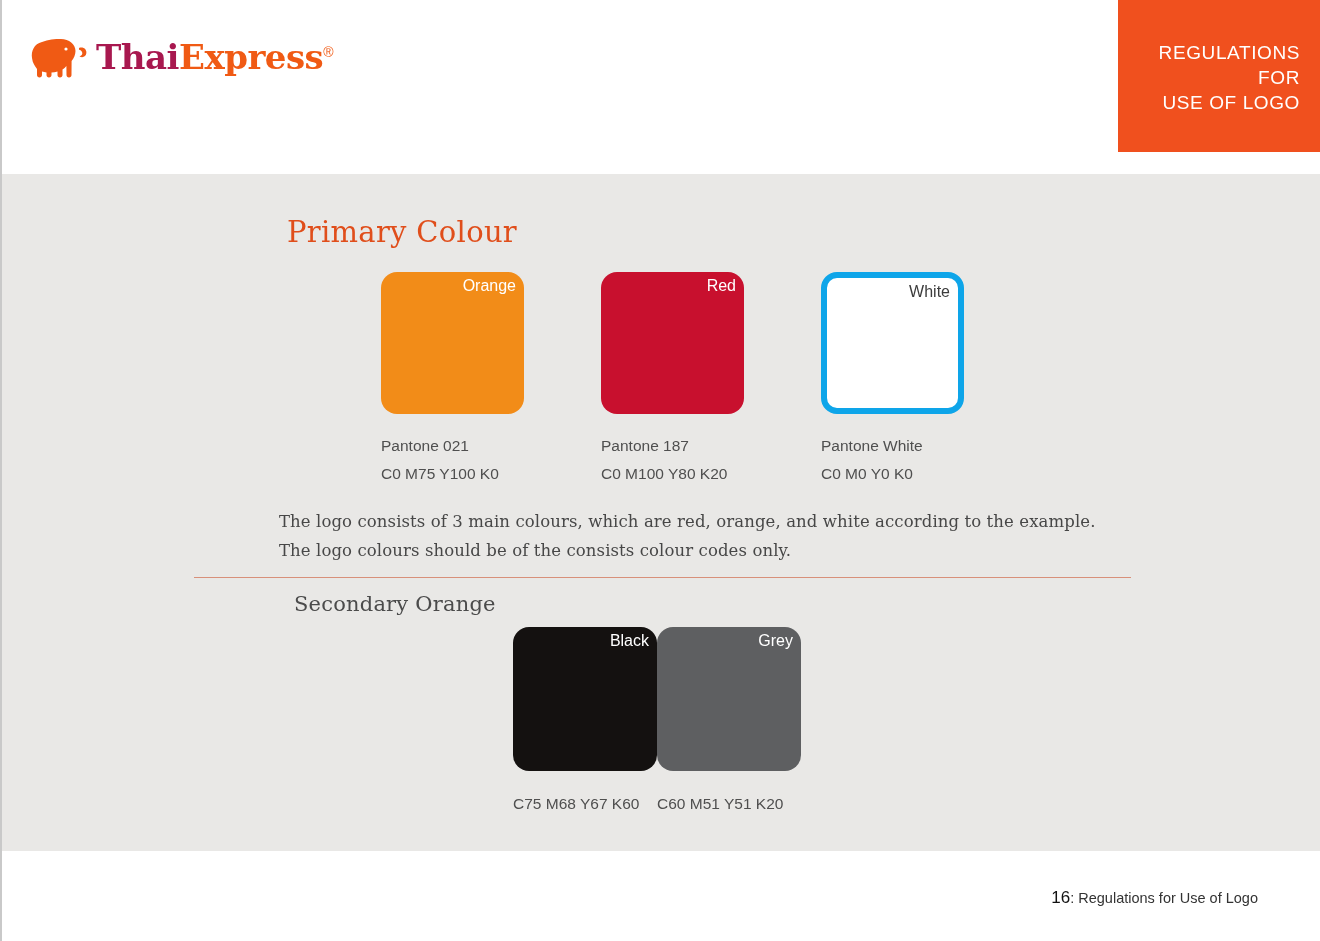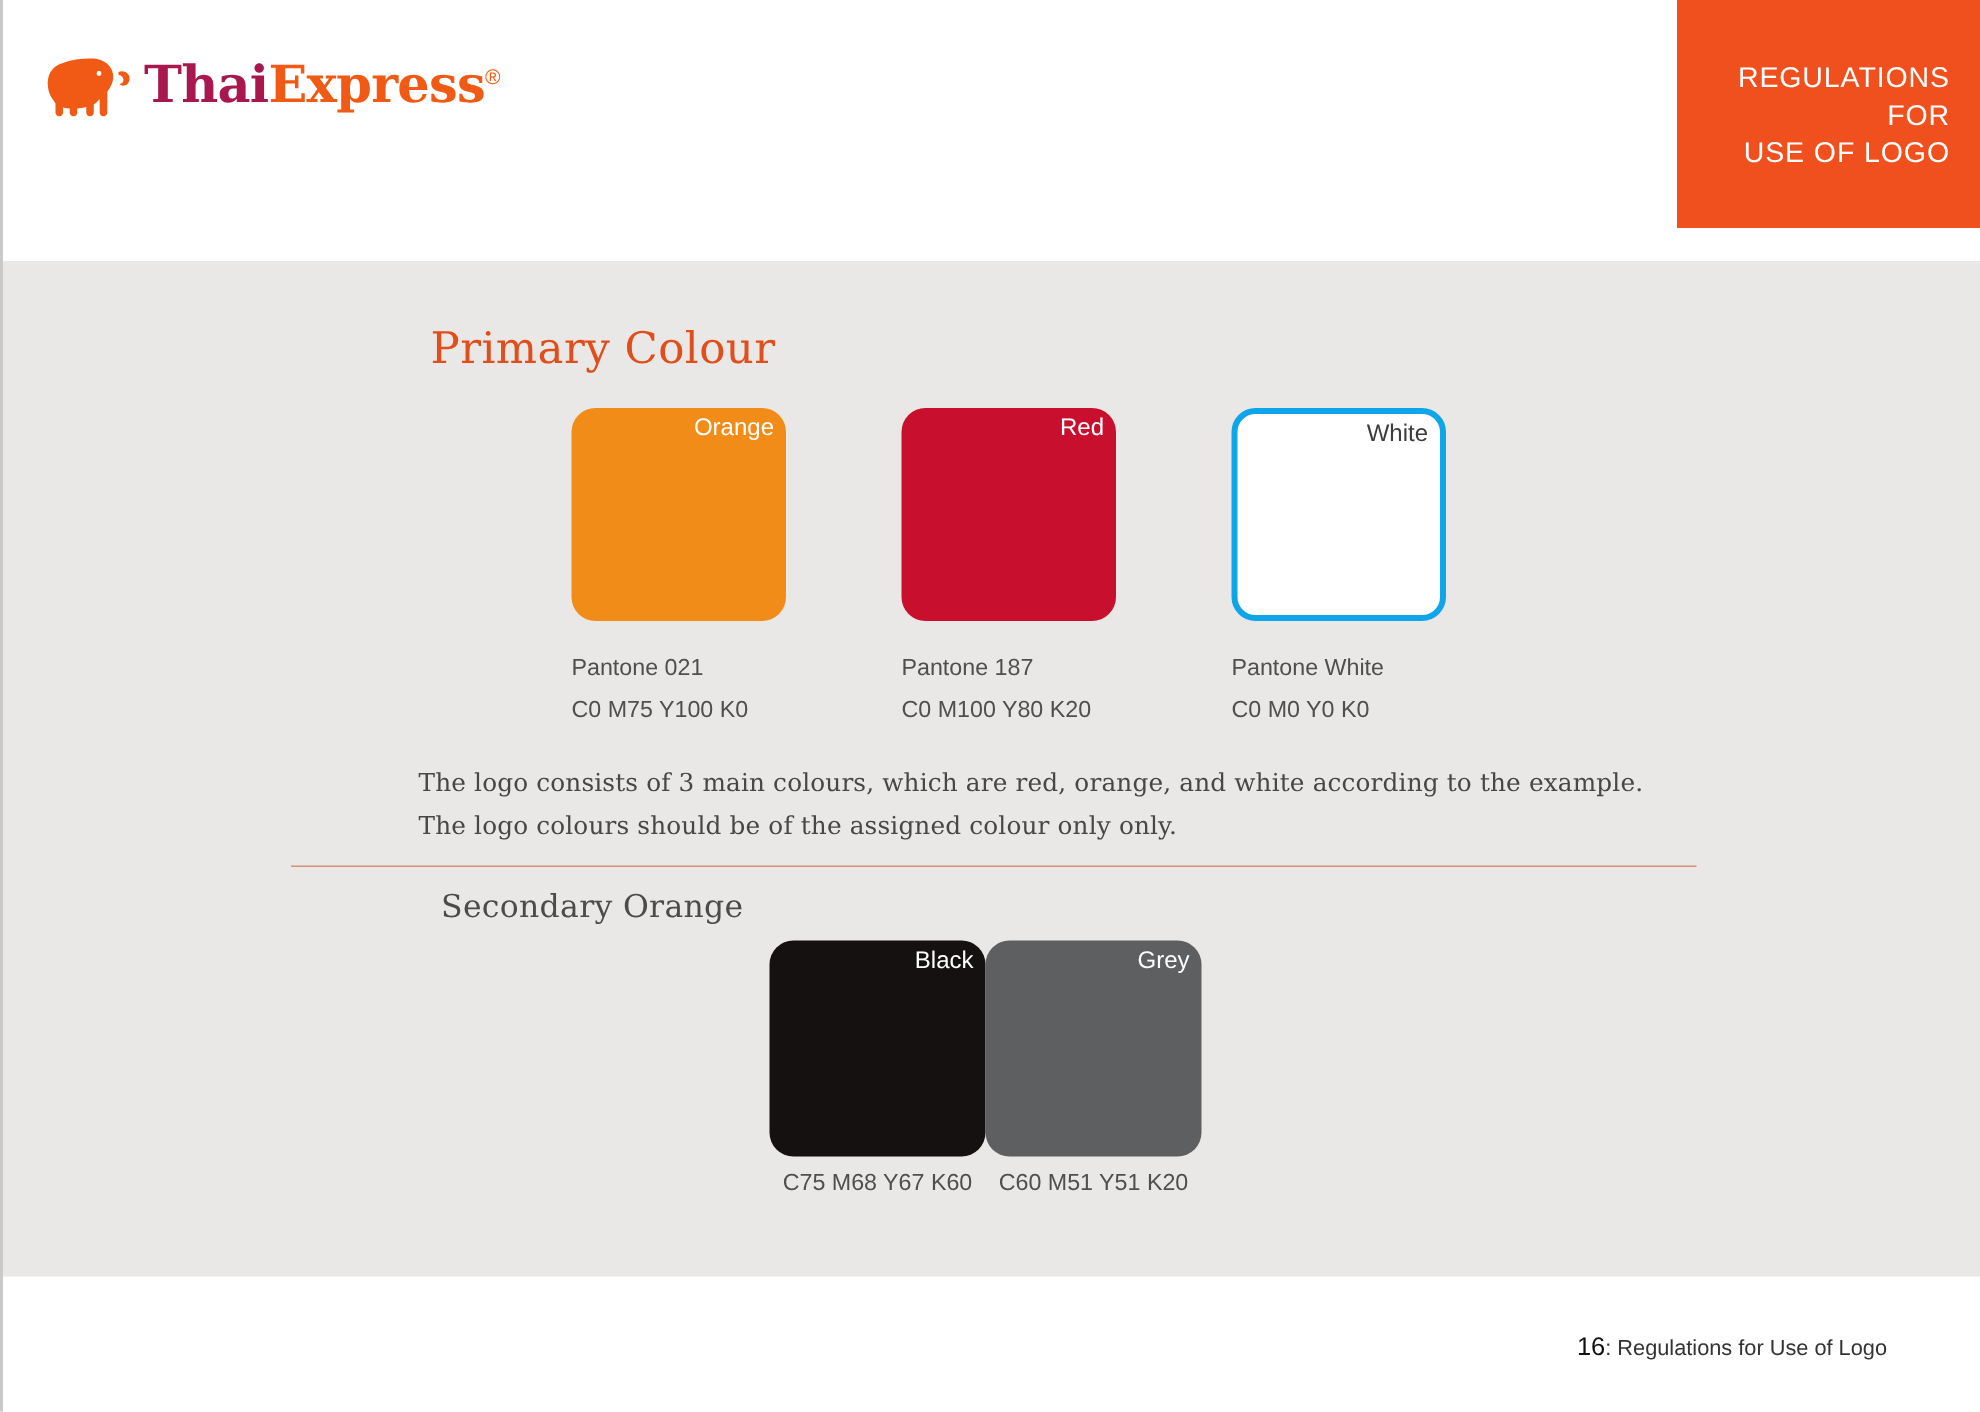--- a/index.html
+++ b/index.html
@@ -130,7 +130,7 @@
     box-sizing: border-box;
   }
   .swatch.white {
-    border: 4px solid #0ea5e9;
+    border: 6px solid #0ea5e9;
     background: #ffffff;
     text-align: center;
   }

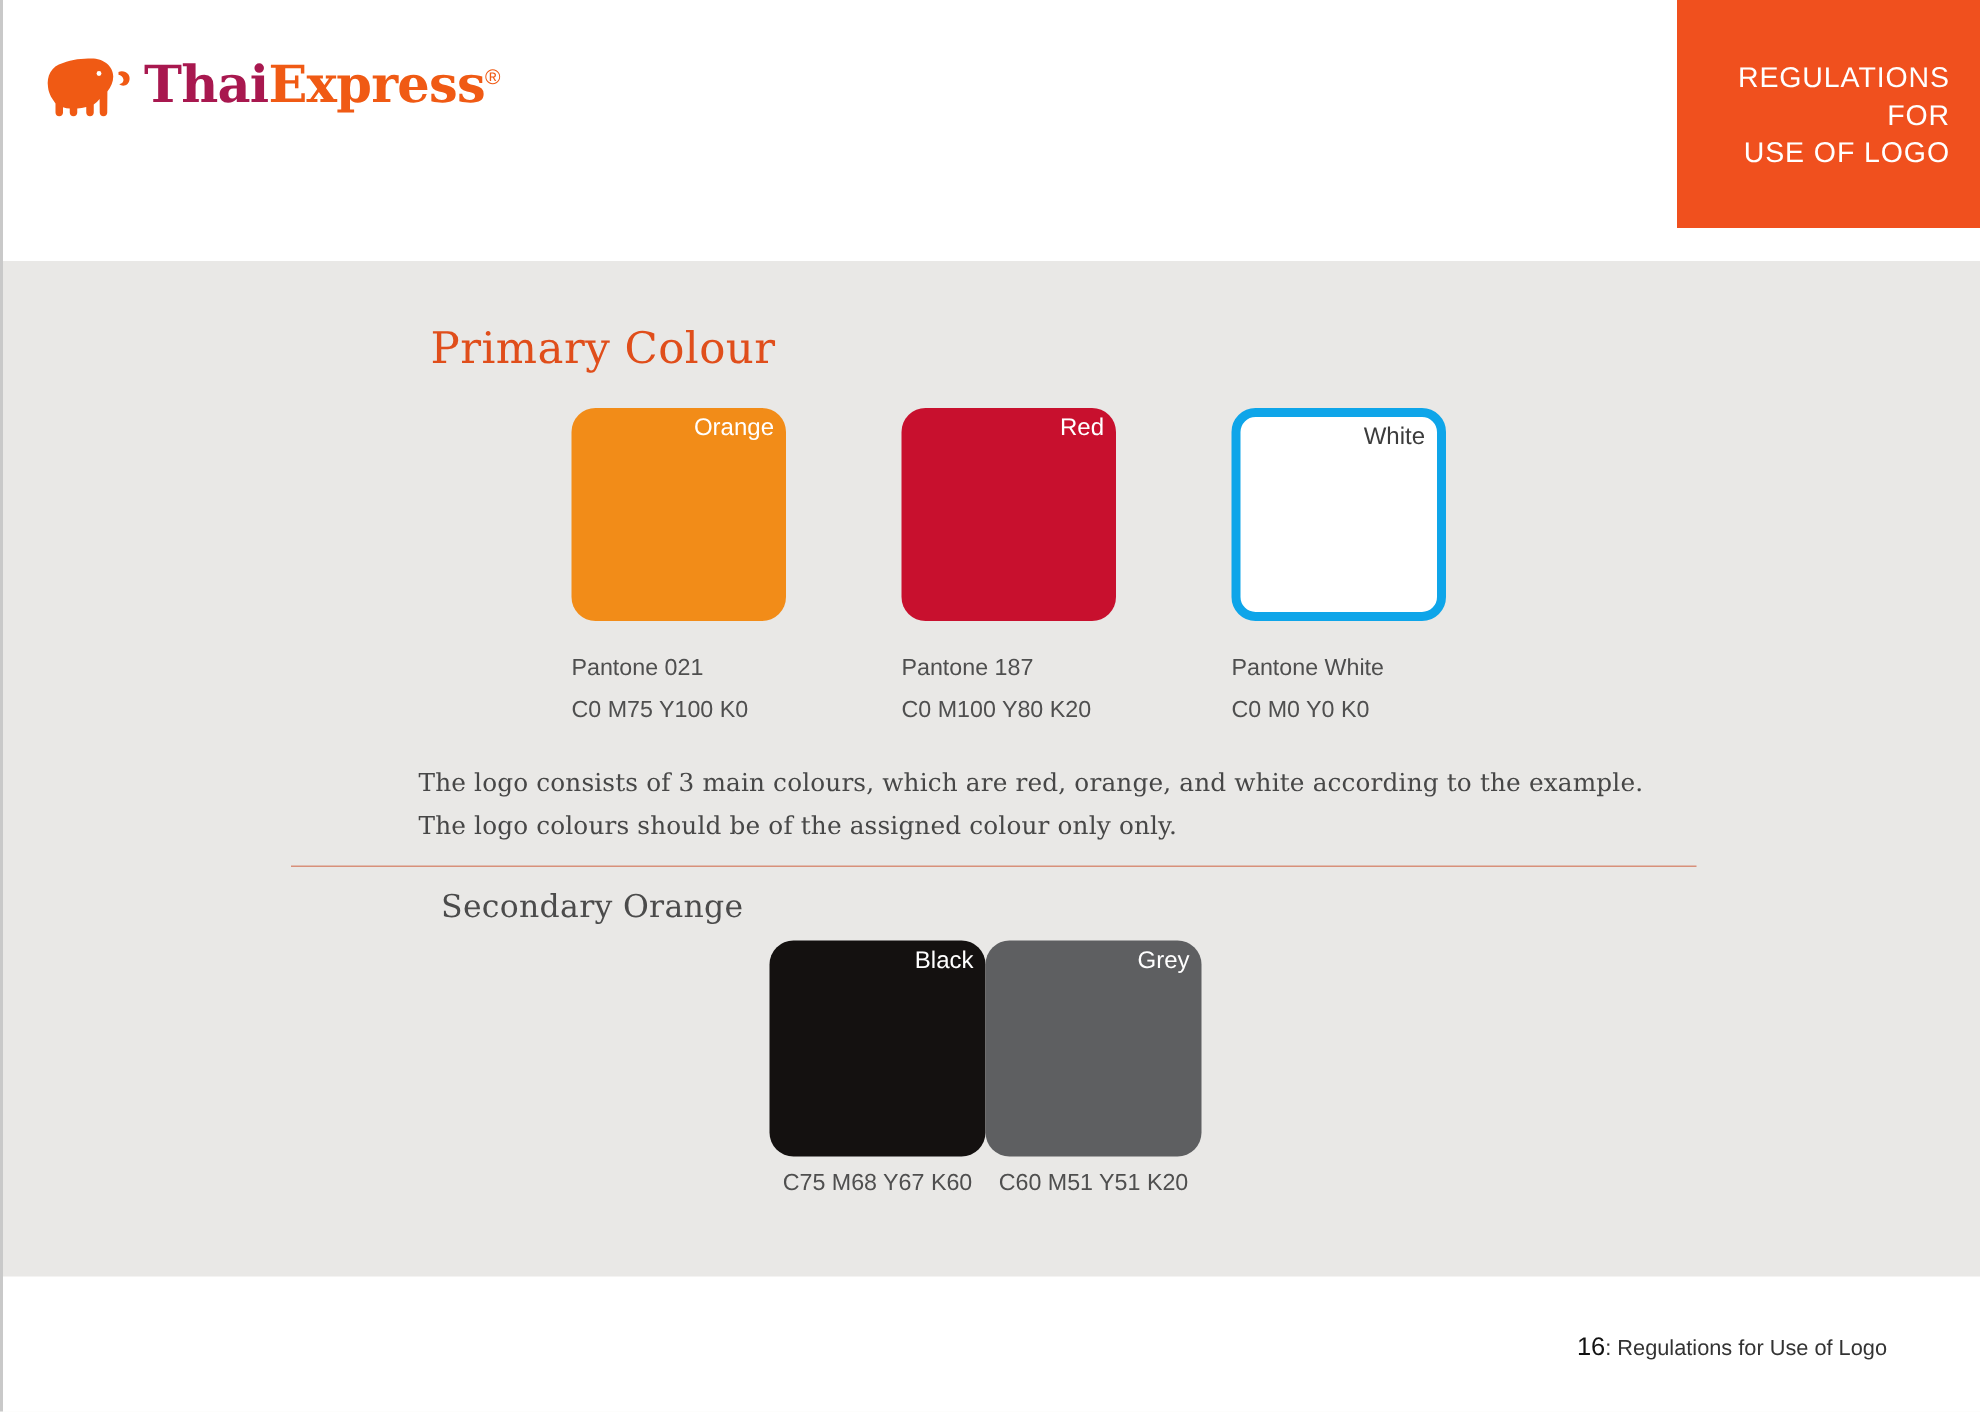--- a/index.html
+++ b/index.html
@@ -291,7 +291,7 @@
 
     <div class="paragraph">
       <div>The logo consists of 3 main colours, which are red, orange, and white according to the example.</div>
-      <div>The logo colours should be of the assigned colour only only.</div>
+      <div>The logo colours should be of the consists colour codes only.</div>
     </div>
 
     <div class="divider"></div>

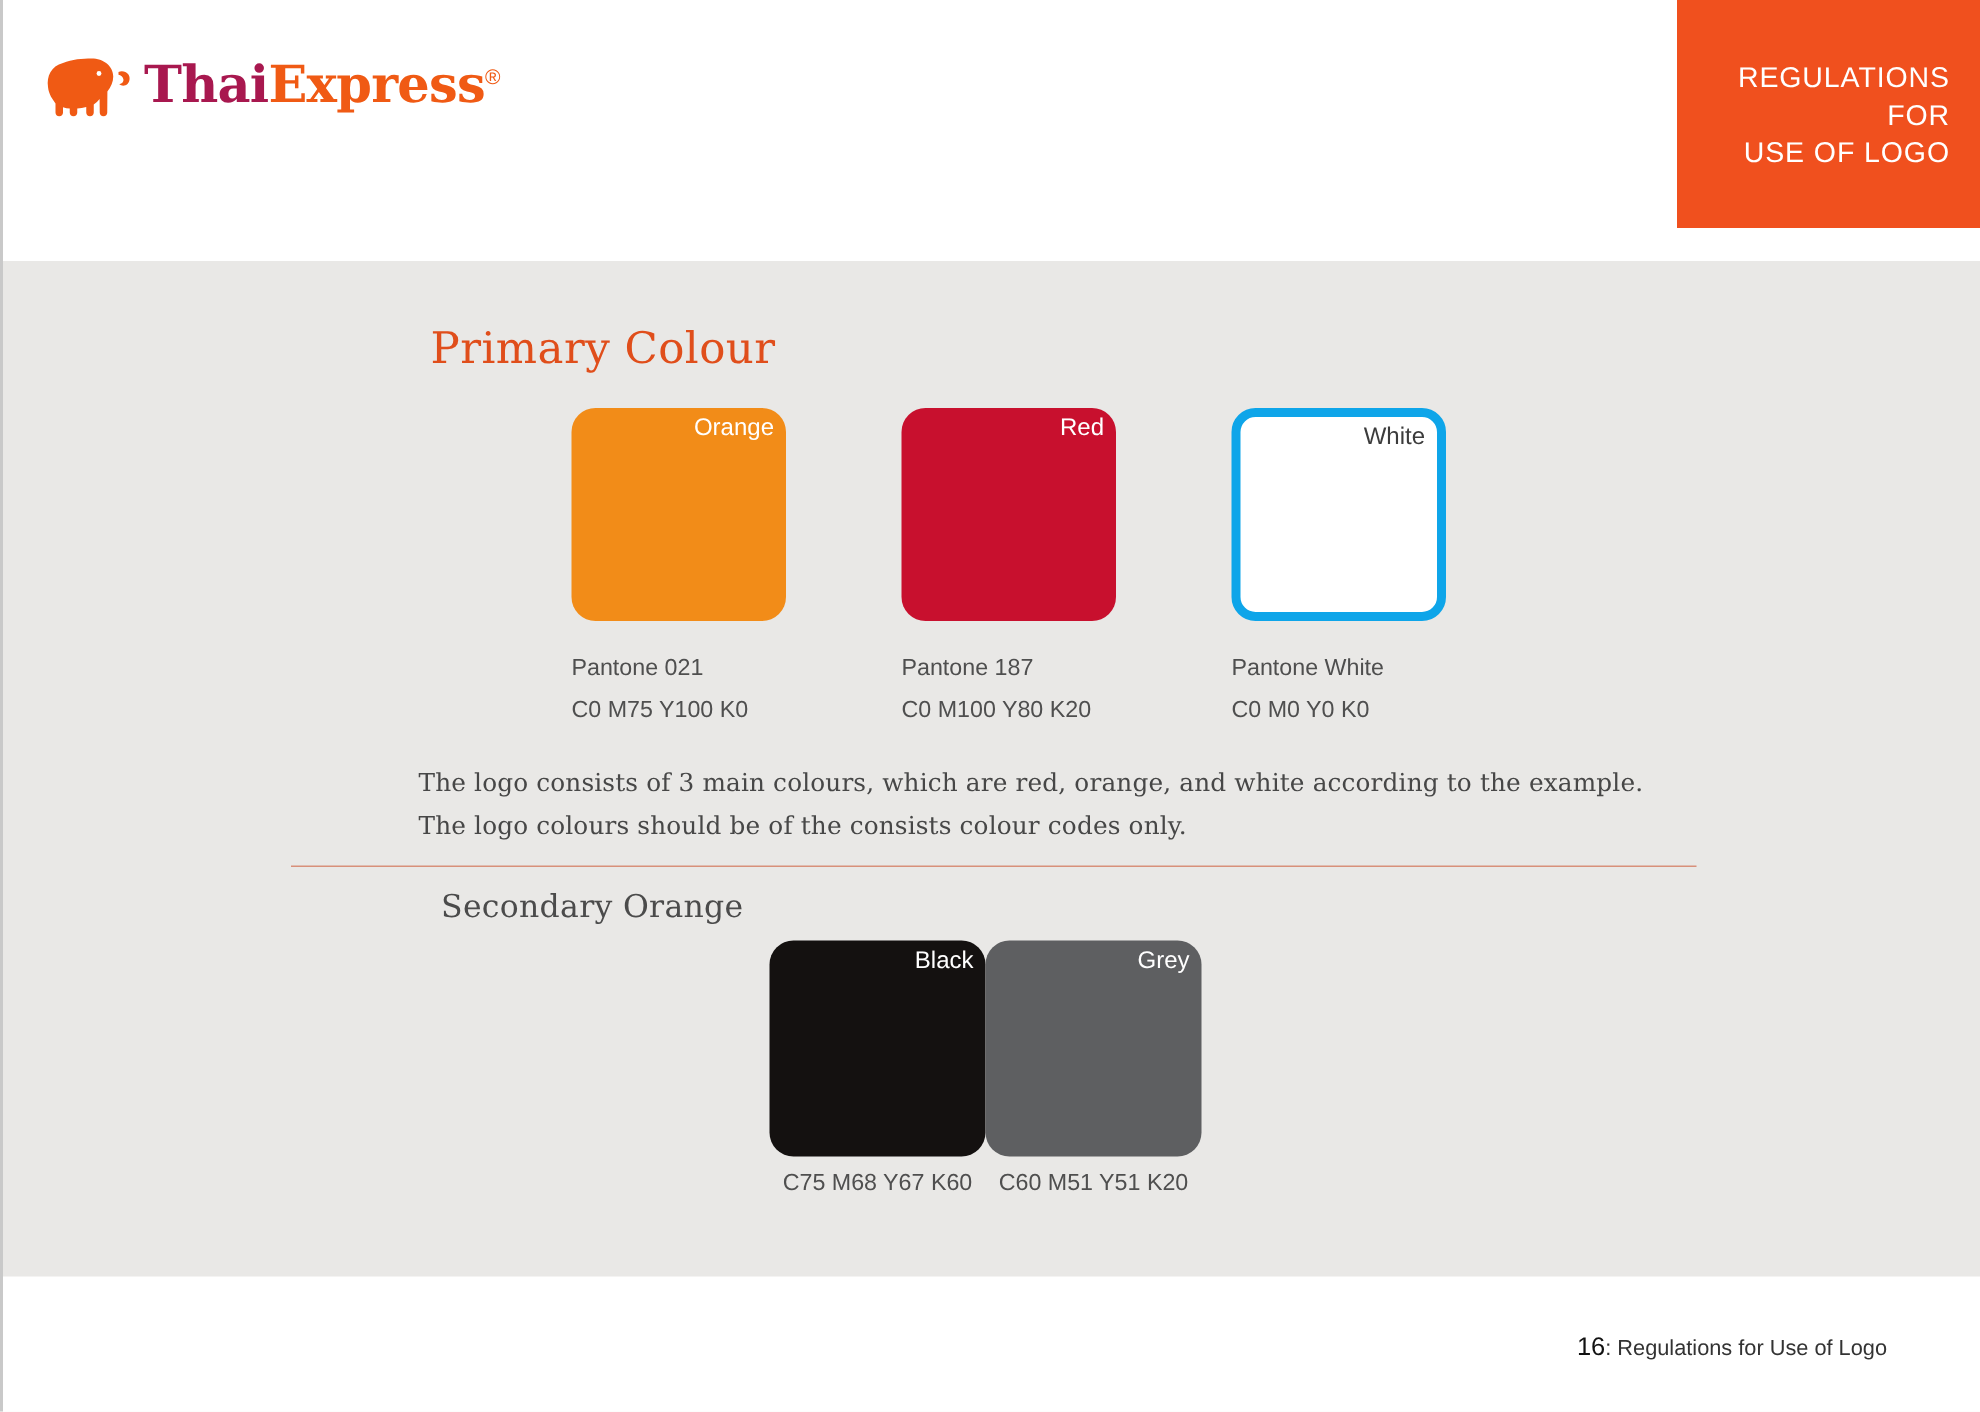--- a/index.html
+++ b/index.html
@@ -193,10 +193,10 @@
     box-sizing: border-box;
   }
   .swatch2-caption {
-    margin-top: 9px;
+    margin-top: 24px;
     font-size: 15.5px;
     color: #4f4f4f;
-    text-align: center;
+    text-align: left;
     font-family: "Liberation Sans", sans-serif;
   }
   

